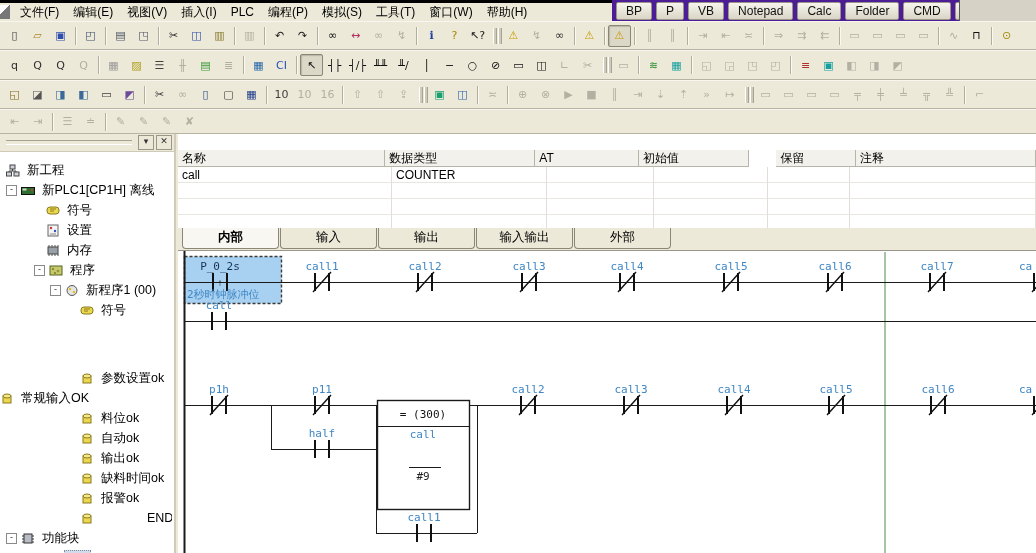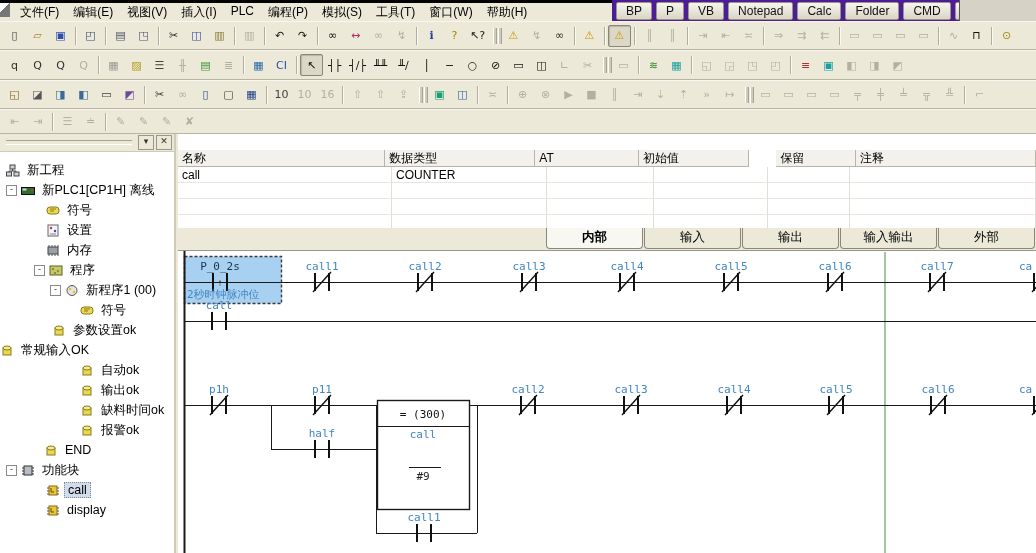--- a/index.html
+++ b/index.html
@@ -8,7 +8,7 @@
 
   
   .topbar{position:absolute;left:0;top:0;width:1036px;height:21px;background:#000;}
-  .menubar{position:absolute;left:0;top:3px;width:612px;height:18px;background:#ece9d8;display:flex;}
+  .menubar{position:absolute;left:0;top:3px;width:612px;height:18px;background:#ece9d8;display:flex;align-items:center;}
   .menubar .corner{width:10px;height:14px;background:linear-gradient(135deg,#fff 40%,#777 41%);margin-right:3px;}
   .menu-item{padding:1px 7px;color:#000;cursor:default;white-space:nowrap;}
   .quickbar{position:absolute;left:612px;top:0;width:348px;height:21px;background:#4c1d95;display:flex;align-items:center;padding-left:2px;box-sizing:border-box;}

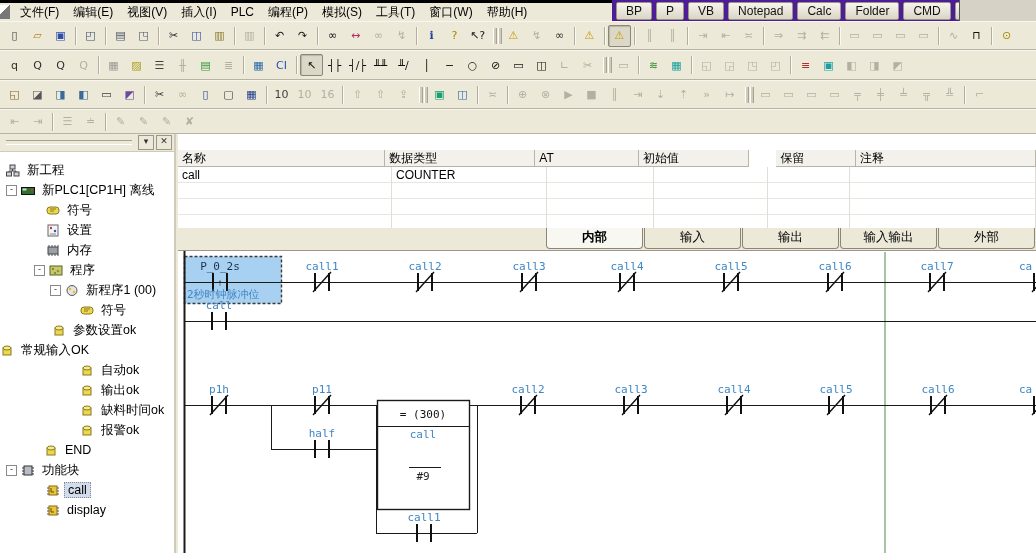--- a/index.html
+++ b/index.html
@@ -50,7 +50,7 @@
   .sth{background:#f2f1ec;border-right:1px solid #b8b4a8;border-bottom:1px solid #b8b4a8;height:17px;line-height:17px;padding-left:4px;box-sizing:border-box;color:#000;}
   .stc{border-right:1px solid #e0ded6;border-bottom:1px solid #e8e6de;height:16px;line-height:16px;padding-left:4px;box-sizing:border-box;color:#000;}
   
-  .tabstrip{position:absolute;left:0;top:94px;width:858px;height:22px;background:#ece9d8;display:flex;padding-left:4px;box-sizing:border-box;justify-content:flex-end;}
+  .tabstrip{position:absolute;left:0;top:94px;width:858px;height:22px;background:#ece9d8;display:flex;padding-left:4px;box-sizing:border-box;}
   .stab{width:95px;height:20px;line-height:19px;text-align:center;background:#ece9d8;border:1px solid #8a8678;border-top:none;
     border-radius:0 0 4px 4px;margin-right:1px;color:#000;font-size:12.5px;}
   .stab.active{background:#f8f7f2;font-weight:bold;}

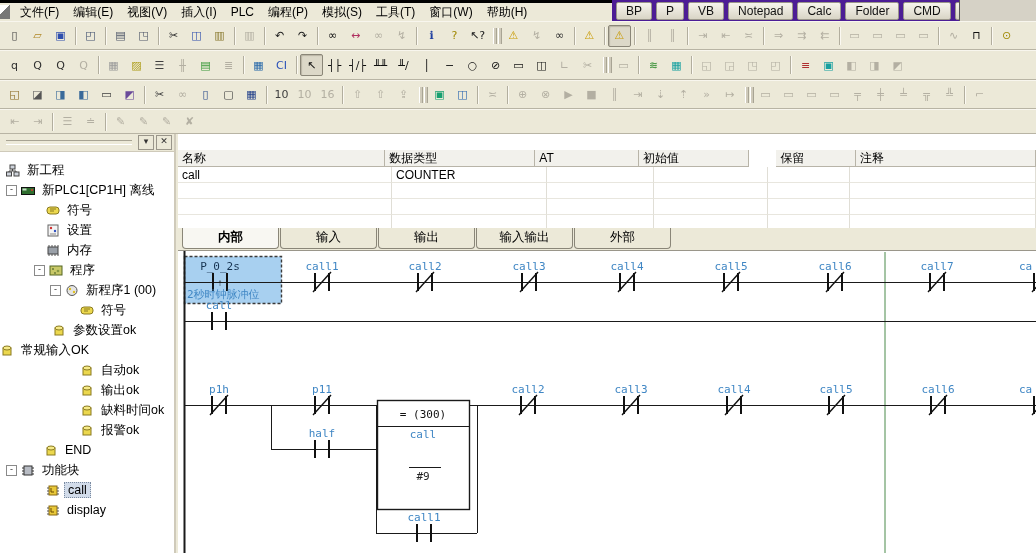--- a/index.html
+++ b/index.html
@@ -343,7 +343,7 @@
               </svg></span>
             <span class="tree-label">符号</span>
           </div>
-          <div class="tree-item" style="padding-left: 52px;">
+          <div class="tree-item" style="padding-left: 80px; margin-top: 48px;">
             <span class="ticon"><svg width="14" height="13" viewBox="0 0 14 13" xmlns="http://www.w3.org/2000/svg">
                 <rect x="3" y="4" width="8" height="7" fill="#ecd84e" stroke="#8a7a20"></rect>
                 <ellipse cx="7" cy="4" rx="4" ry="2" fill="#f6ea88" stroke="#8a7a20"></ellipse>

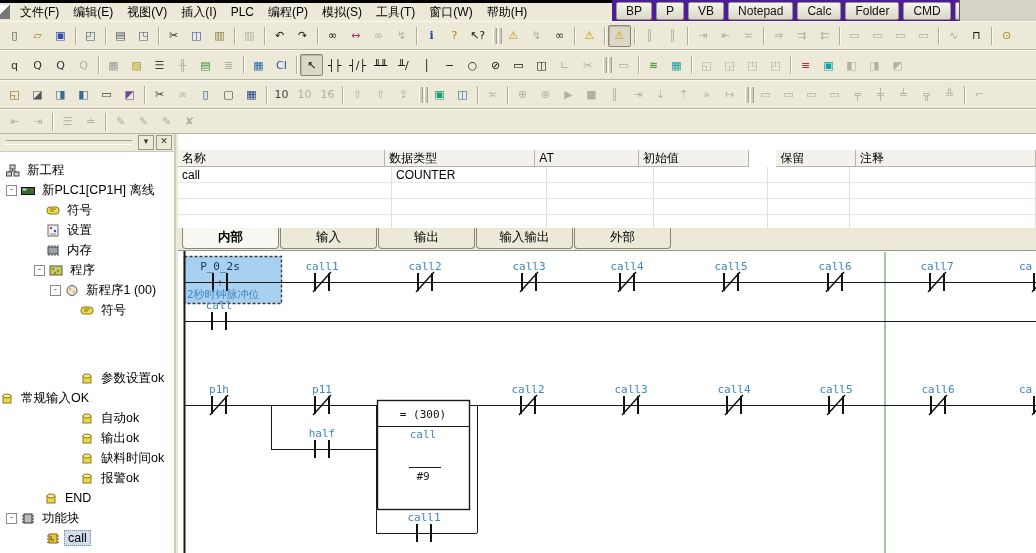--- a/index.html
+++ b/index.html
@@ -356,6 +356,13 @@
                 <ellipse cx="7" cy="4" rx="4" ry="2" fill="#f6ea88" stroke="#8a7a20"></ellipse>
               </svg></span>
             <span class="tree-label">常规输入OK</span>
+          </div>
+          <div class="tree-item" style="padding-left: 80px;">
+            <span class="ticon"><svg width="14" height="13" viewBox="0 0 14 13" xmlns="http://www.w3.org/2000/svg">
+                <rect x="3" y="4" width="8" height="7" fill="#ecd84e" stroke="#8a7a20"></rect>
+                <ellipse cx="7" cy="4" rx="4" ry="2" fill="#f6ea88" stroke="#8a7a20"></ellipse>
+              </svg></span>
+            <span class="tree-label">料位ok</span>
           </div>
           <div class="tree-item" style="padding-left: 80px;">
             <span class="ticon"><svg width="14" height="13" viewBox="0 0 14 13" xmlns="http://www.w3.org/2000/svg">

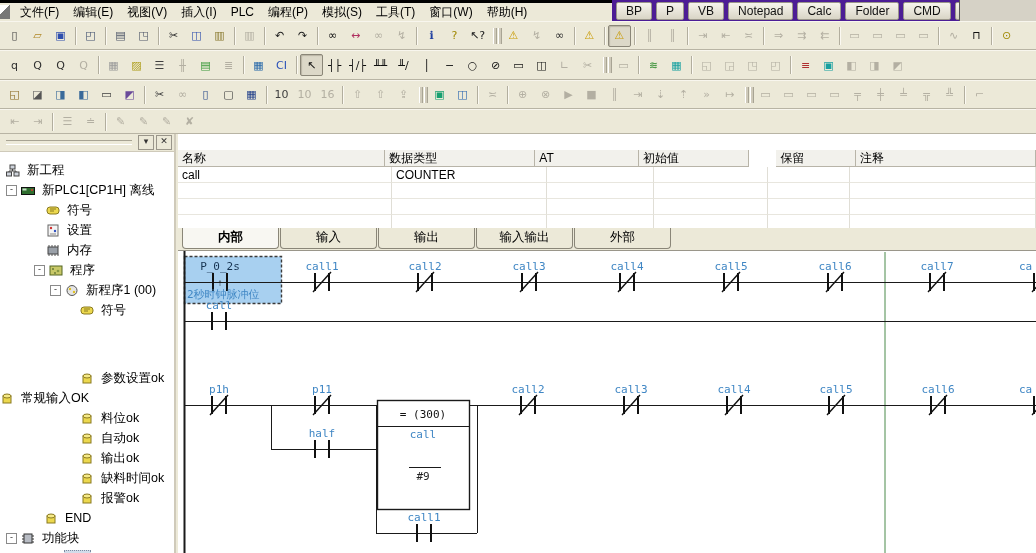--- a/index.html
+++ b/index.html
@@ -392,7 +392,7 @@
               </svg></span>
             <span class="tree-label">报警ok</span>
           </div>
-          <div class="tree-item" style="padding-left: 44px;">
+          <div class="tree-item" style="padding-left: 80px; gap: 46px;">
             <span class="ticon"><svg width="14" height="13" viewBox="0 0 14 13" xmlns="http://www.w3.org/2000/svg">
                 <rect x="3" y="4" width="8" height="7" fill="#ecd84e" stroke="#8a7a20"></rect>
                 <ellipse cx="7" cy="4" rx="4" ry="2" fill="#f6ea88" stroke="#8a7a20"></ellipse>

